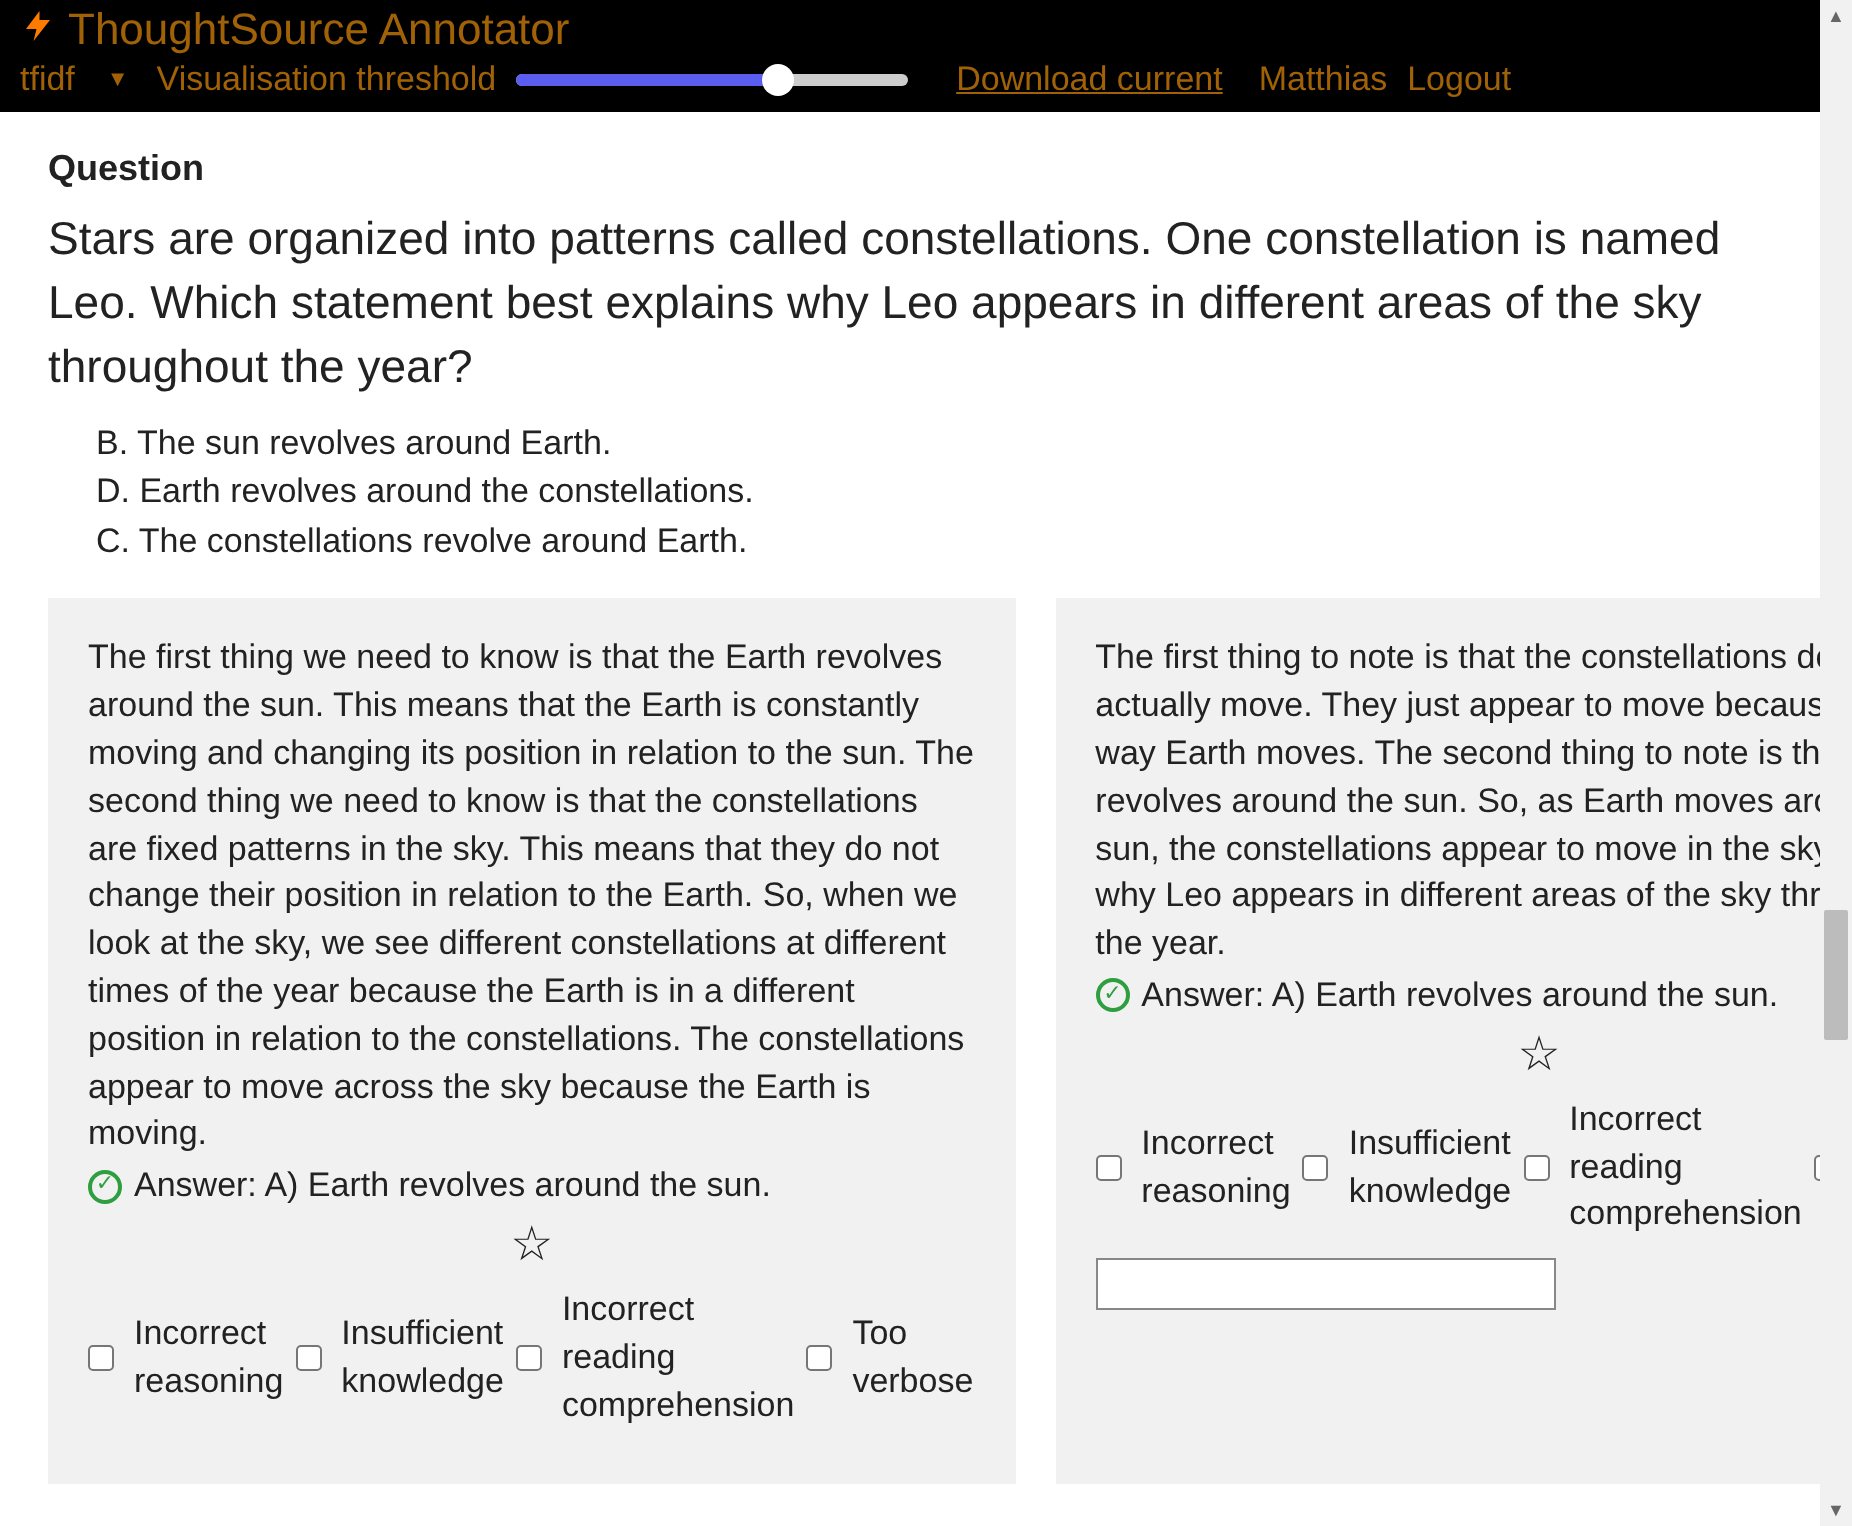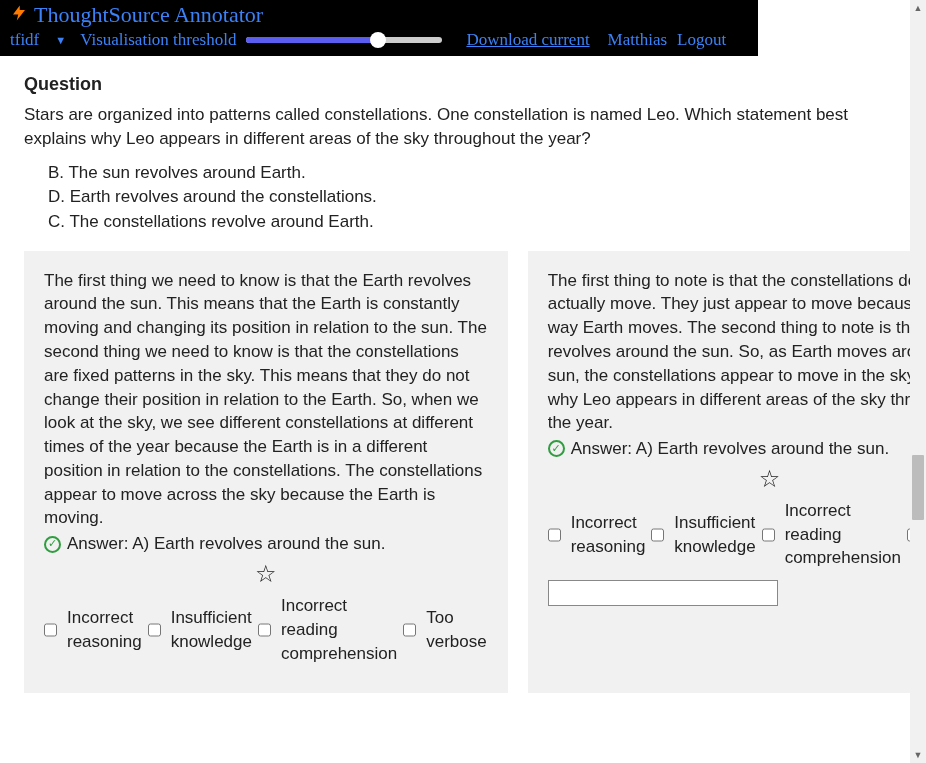--- a/index.html
+++ b/index.html
@@ -44,10 +44,9 @@
   }
   .topbar {
     background: #000;
-    color: #3b82f6;
+    color: #a16207;
     padding: 2px 10px 6px 10px;
-    width: 758px;
-    font-family: Liberation Serif, serif;
+    width: 910px;
   }
   .topbar-row1 {
     display: flex;

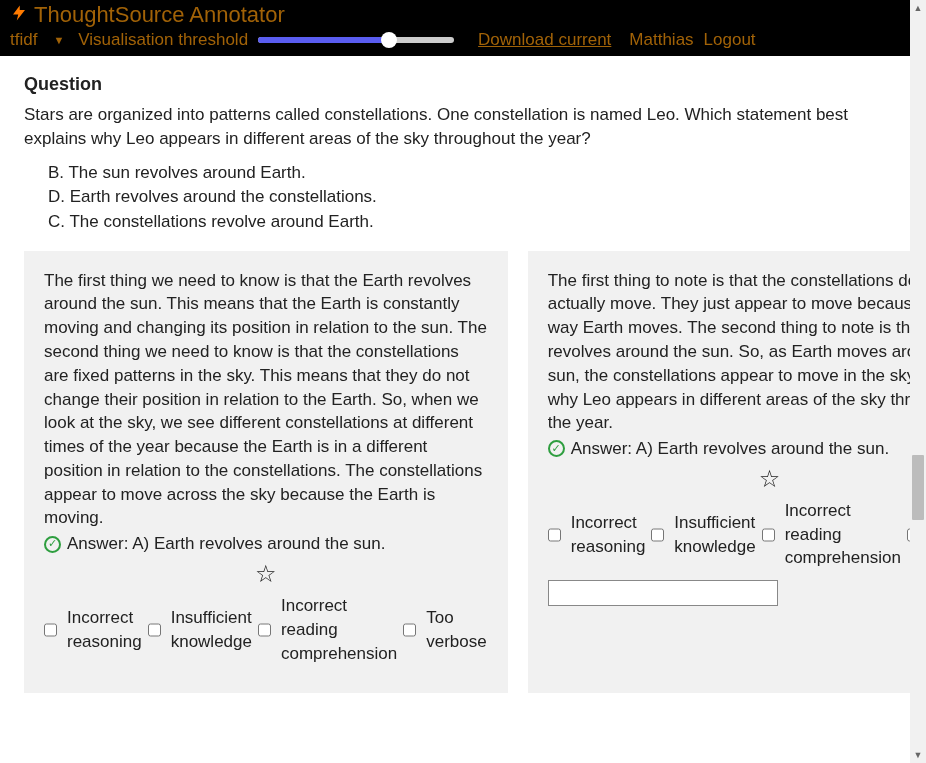--- a/index.html
+++ b/index.html
@@ -126,7 +126,7 @@
     margin-bottom: 8px;
   }
   .question-text {
-    font-size: 17px;
+    font-size: 23px;
     line-height: 1.4;
     margin-bottom: 10px;
   }

